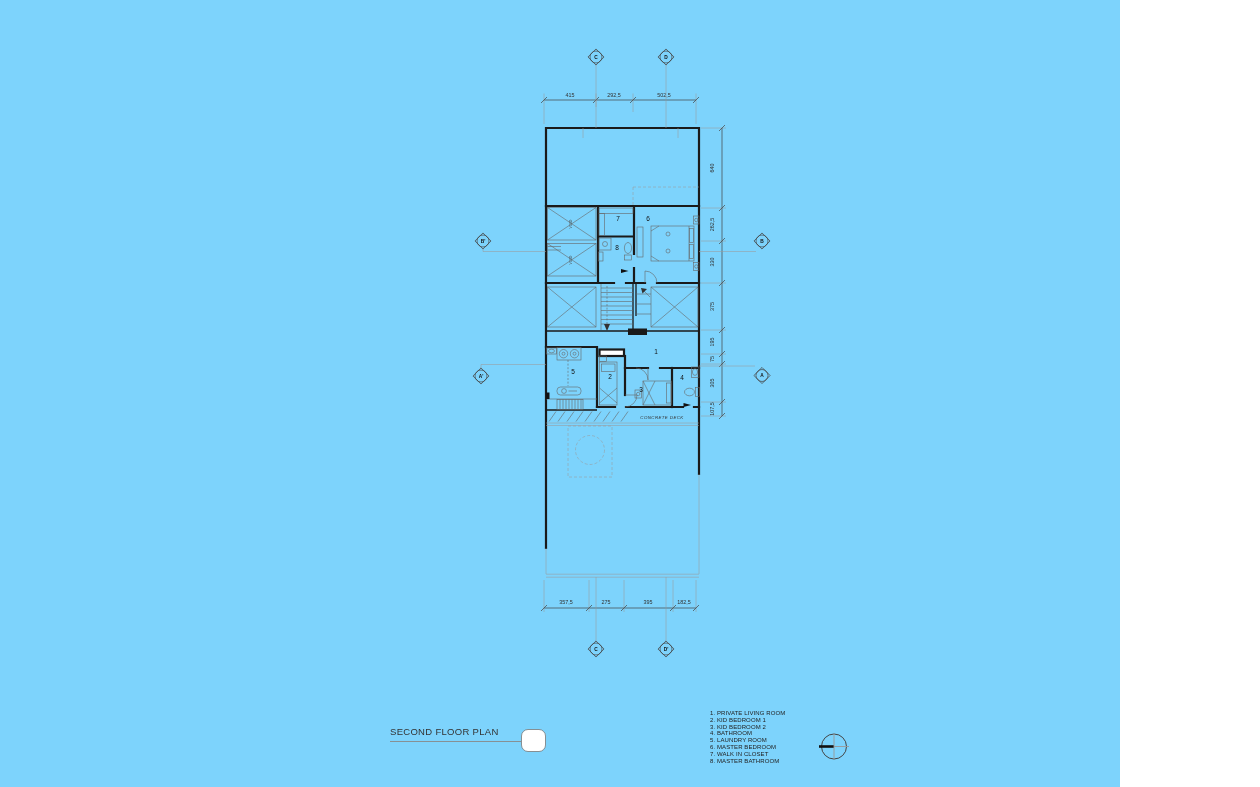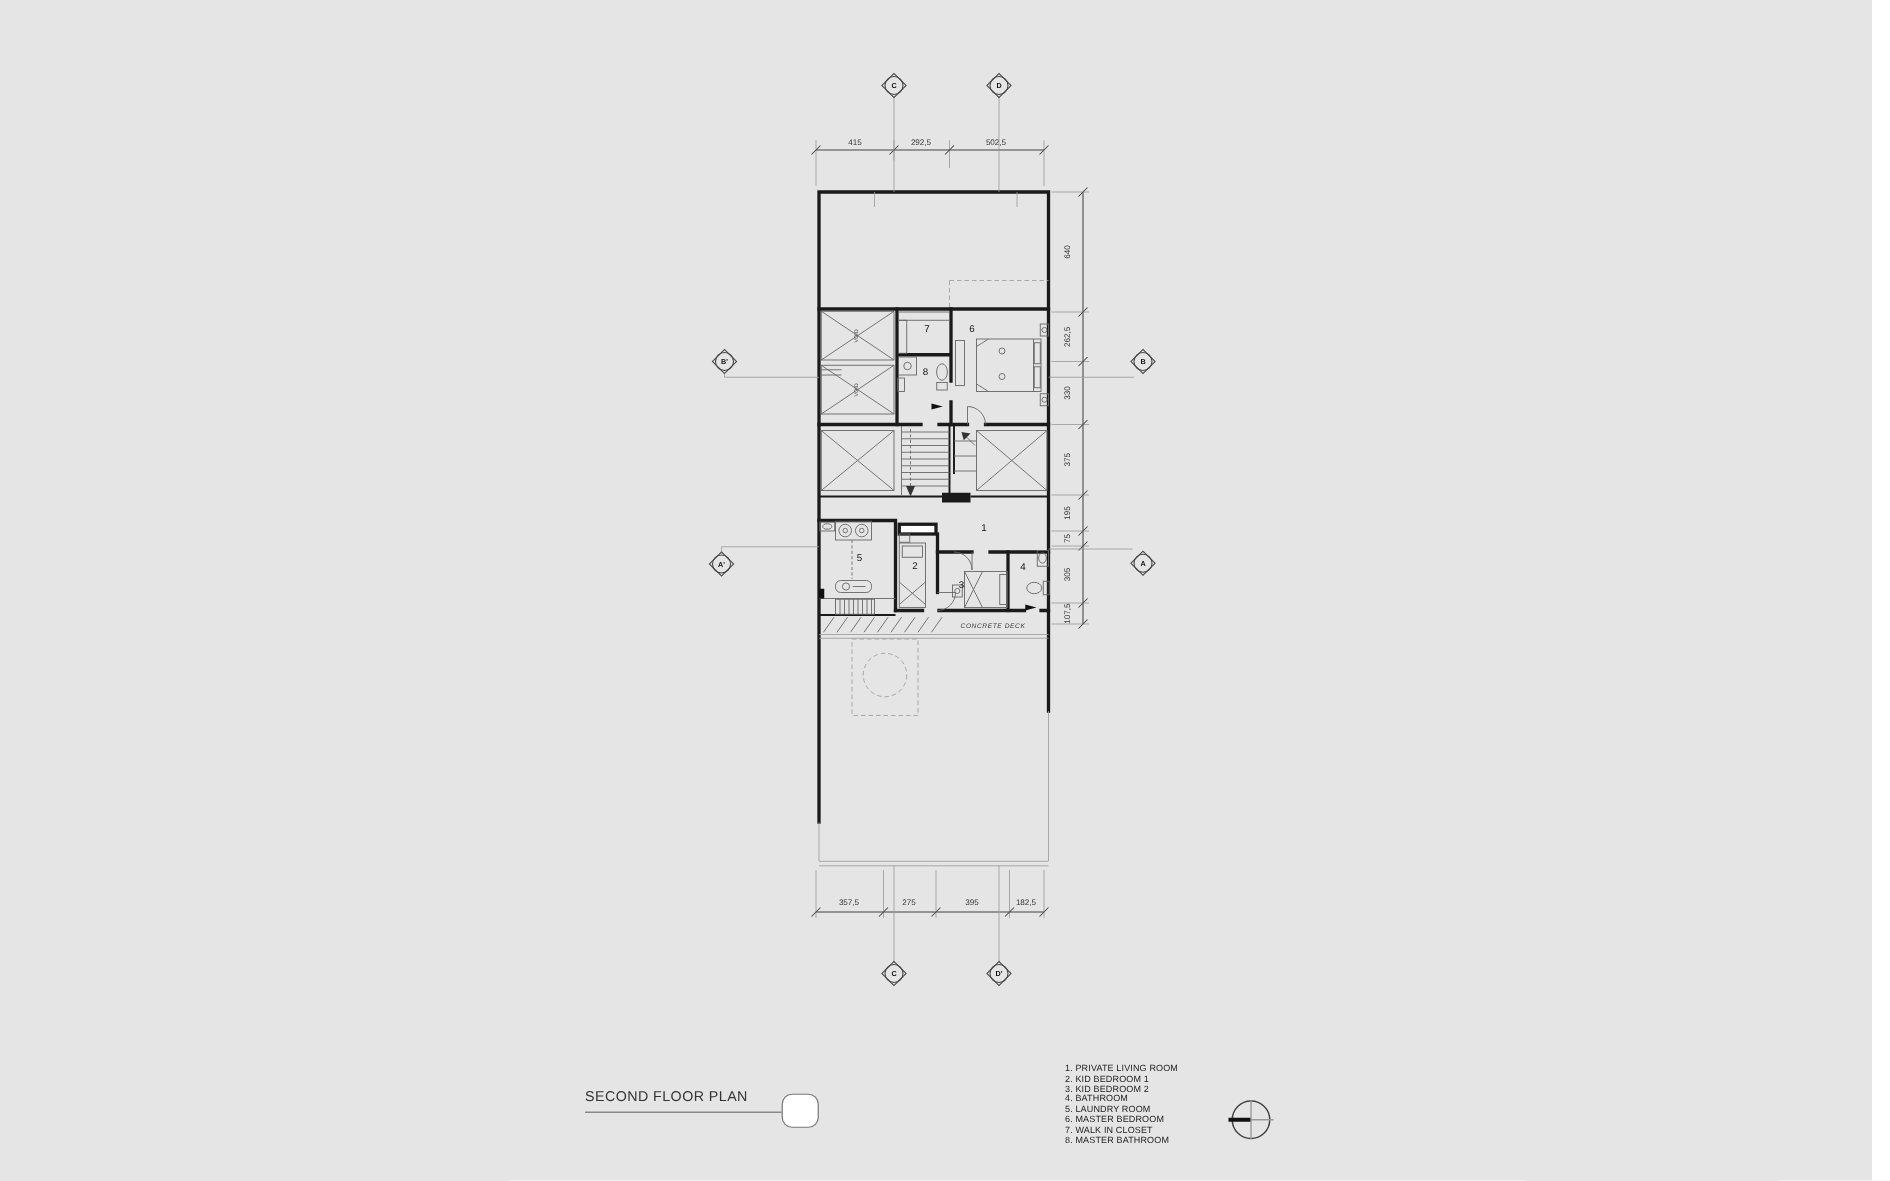--- a/index.html
+++ b/index.html
@@ -3,7 +3,7 @@
 <meta charset="utf-8">
 <style>
   html,body{margin:0;padding:0;background:#fff;}
-  .canvas{position:relative;width:1248px;height:787px;background:#e5e5e5;overflow:hidden;
+  .canvas{position:relative;width:1120px;height:787px;background:#7dd3fc;overflow:hidden;
           font-family:"Liberation Sans",sans-serif;}
   svg{position:absolute;left:0;top:0;}
   

